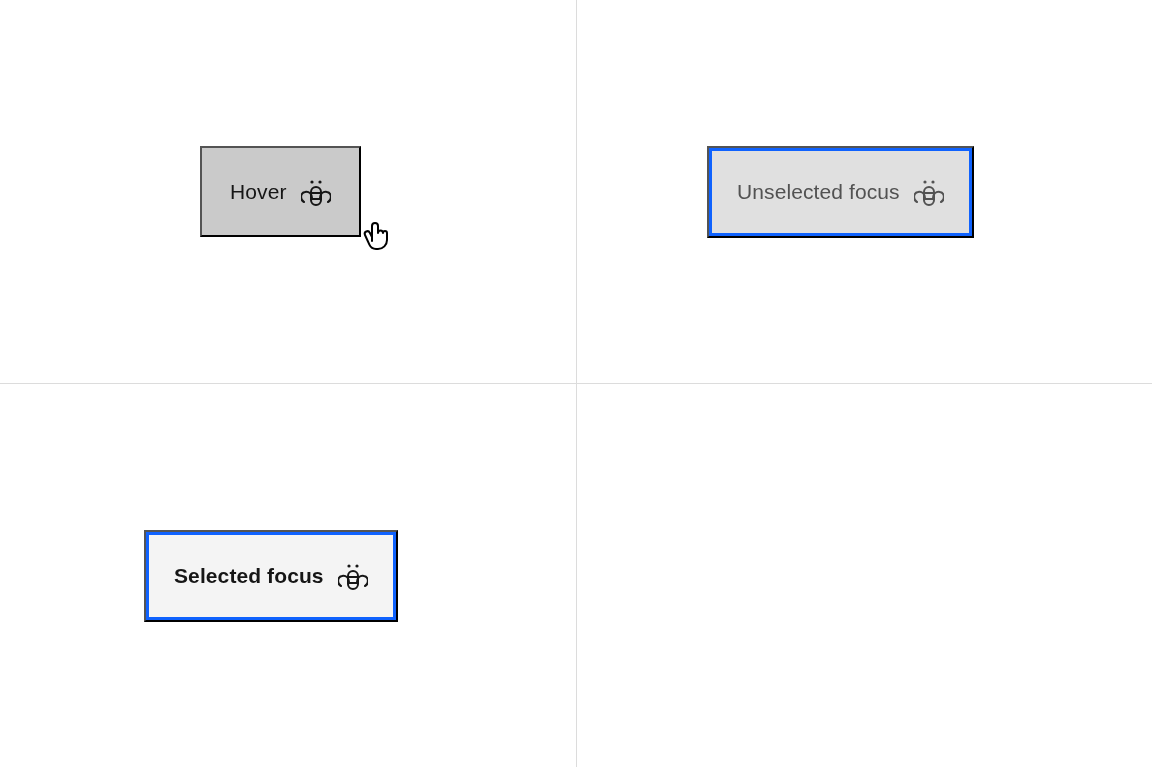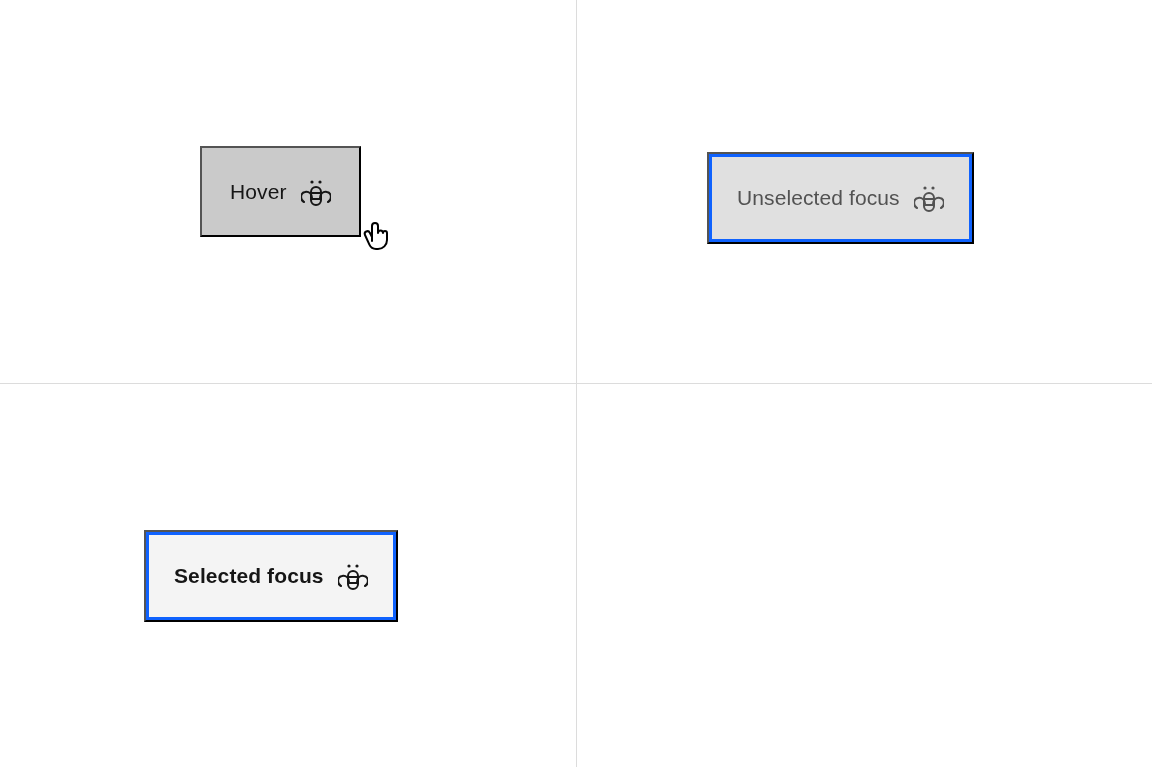--- a/index.html
+++ b/index.html
@@ -49,7 +49,7 @@
     }
     
     .sw-unsel-focus {
-      left: 707px; top: 152px;
+      left: 707px; top: 146px;
       height: 92px;
       background: #e0e0e0;
       color: #525252;

